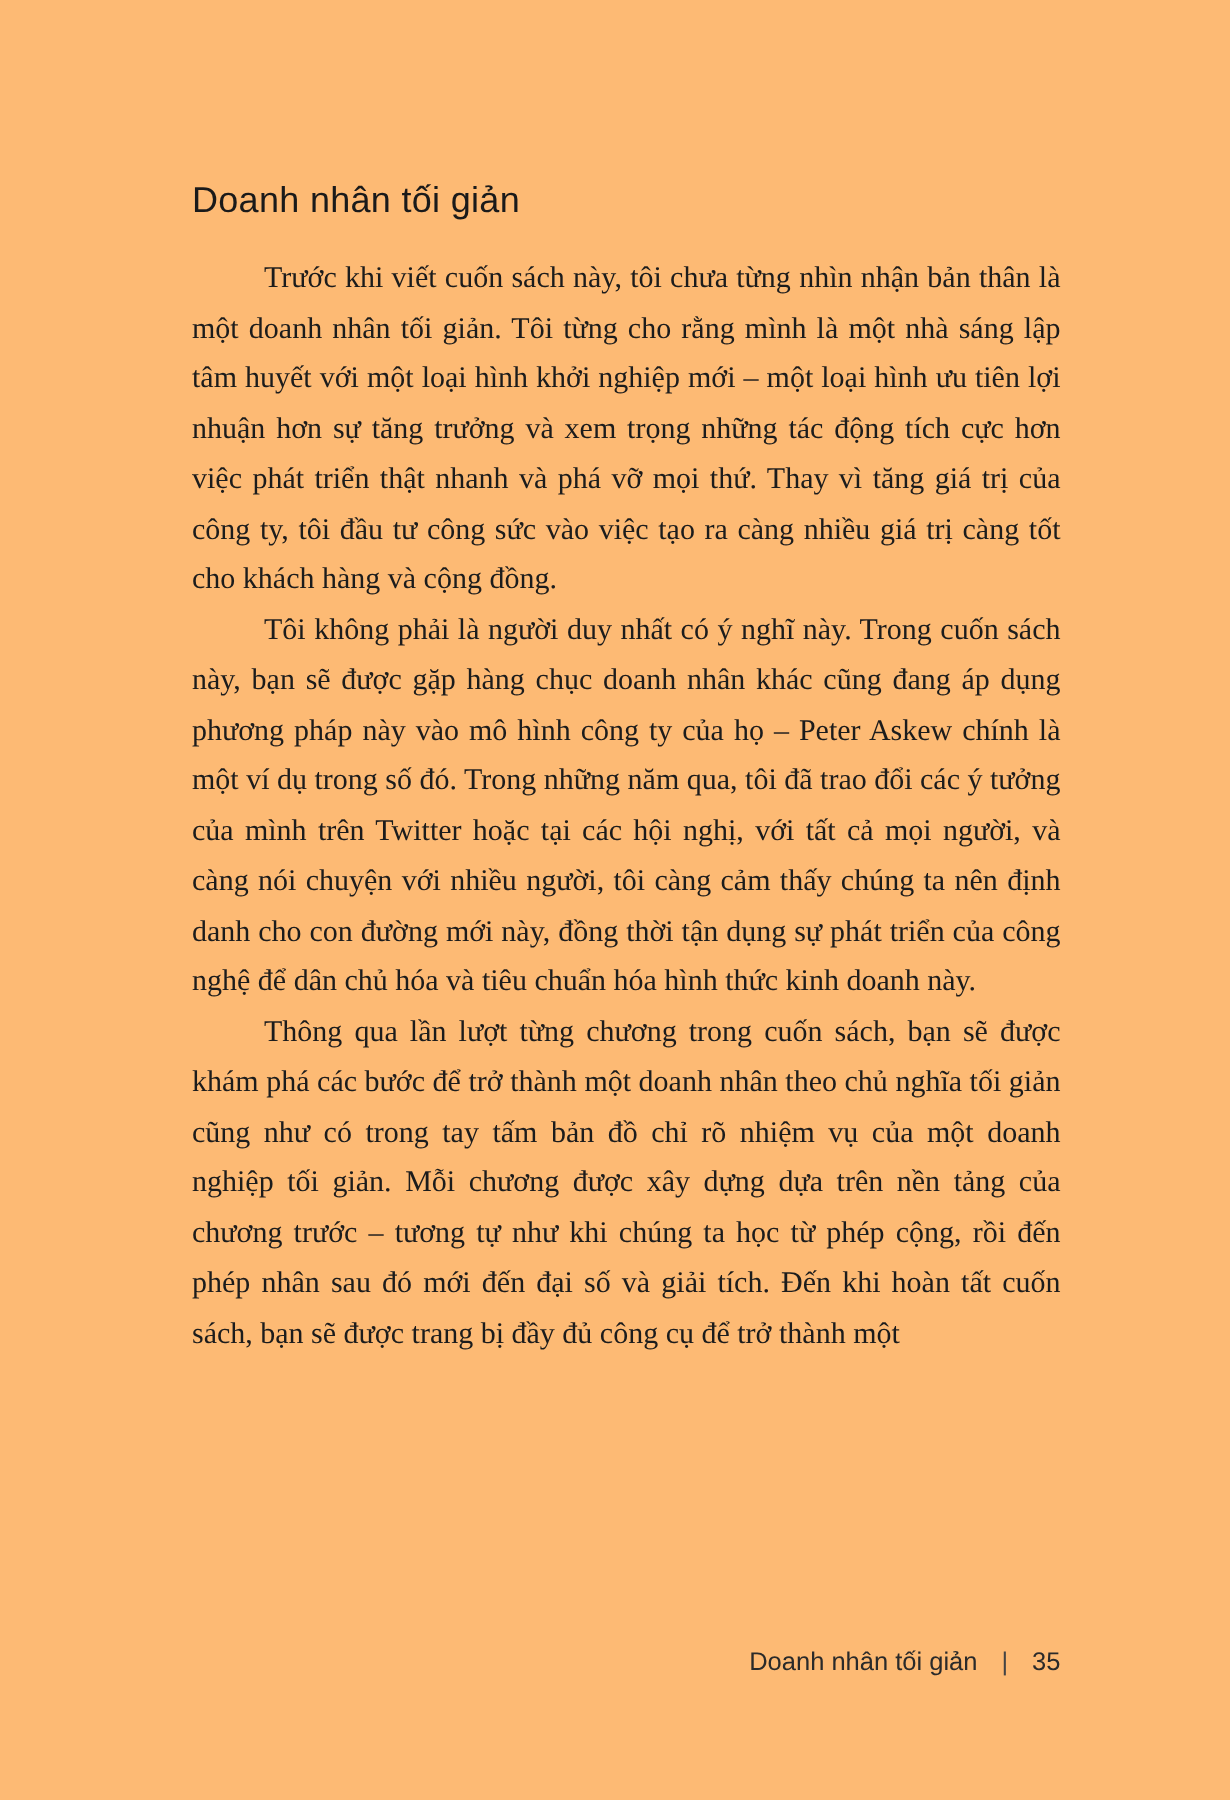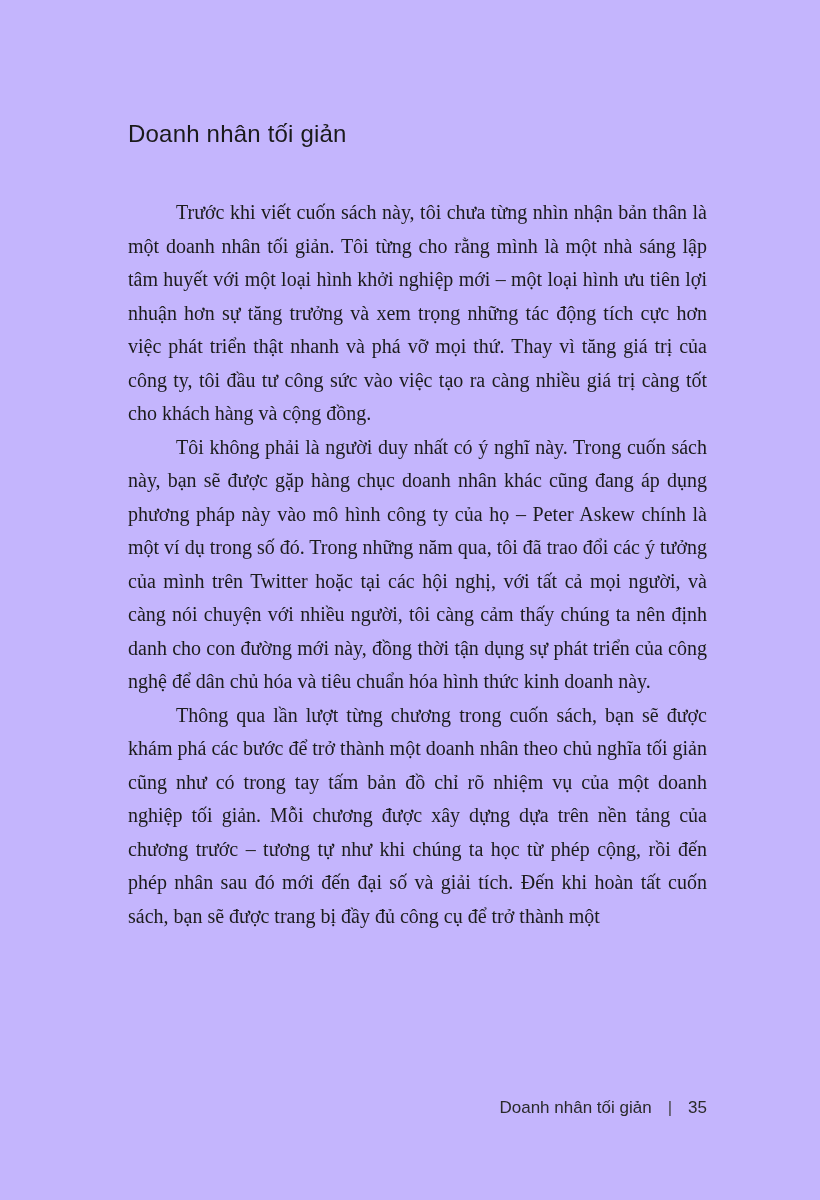--- a/index.html
+++ b/index.html
@@ -11,7 +11,7 @@
     position: relative;
     width: 820px;
     height: 1200px;
-    background: #c4b5fd;
+    background: #fdba74;
     overflow: hidden;
     color: #1c1c1c;
   }

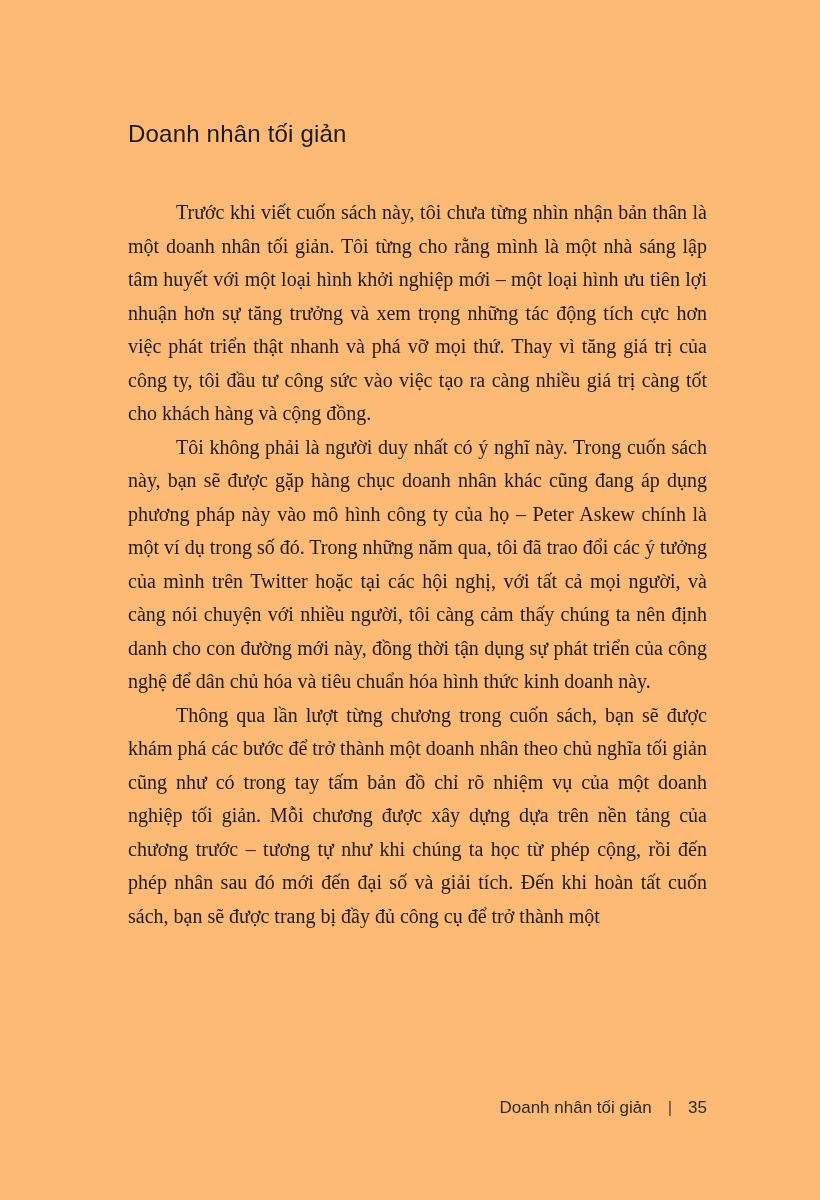--- a/index.html
+++ b/index.html
@@ -29,7 +29,7 @@
   .body-text {
     position: absolute;
     left: 128px;
-    top: 196px;
+    top: 169px;
     width: 579px;
     font-family: "Liberation Serif", "DejaVu Serif", serif;
     font-size: 20px;

